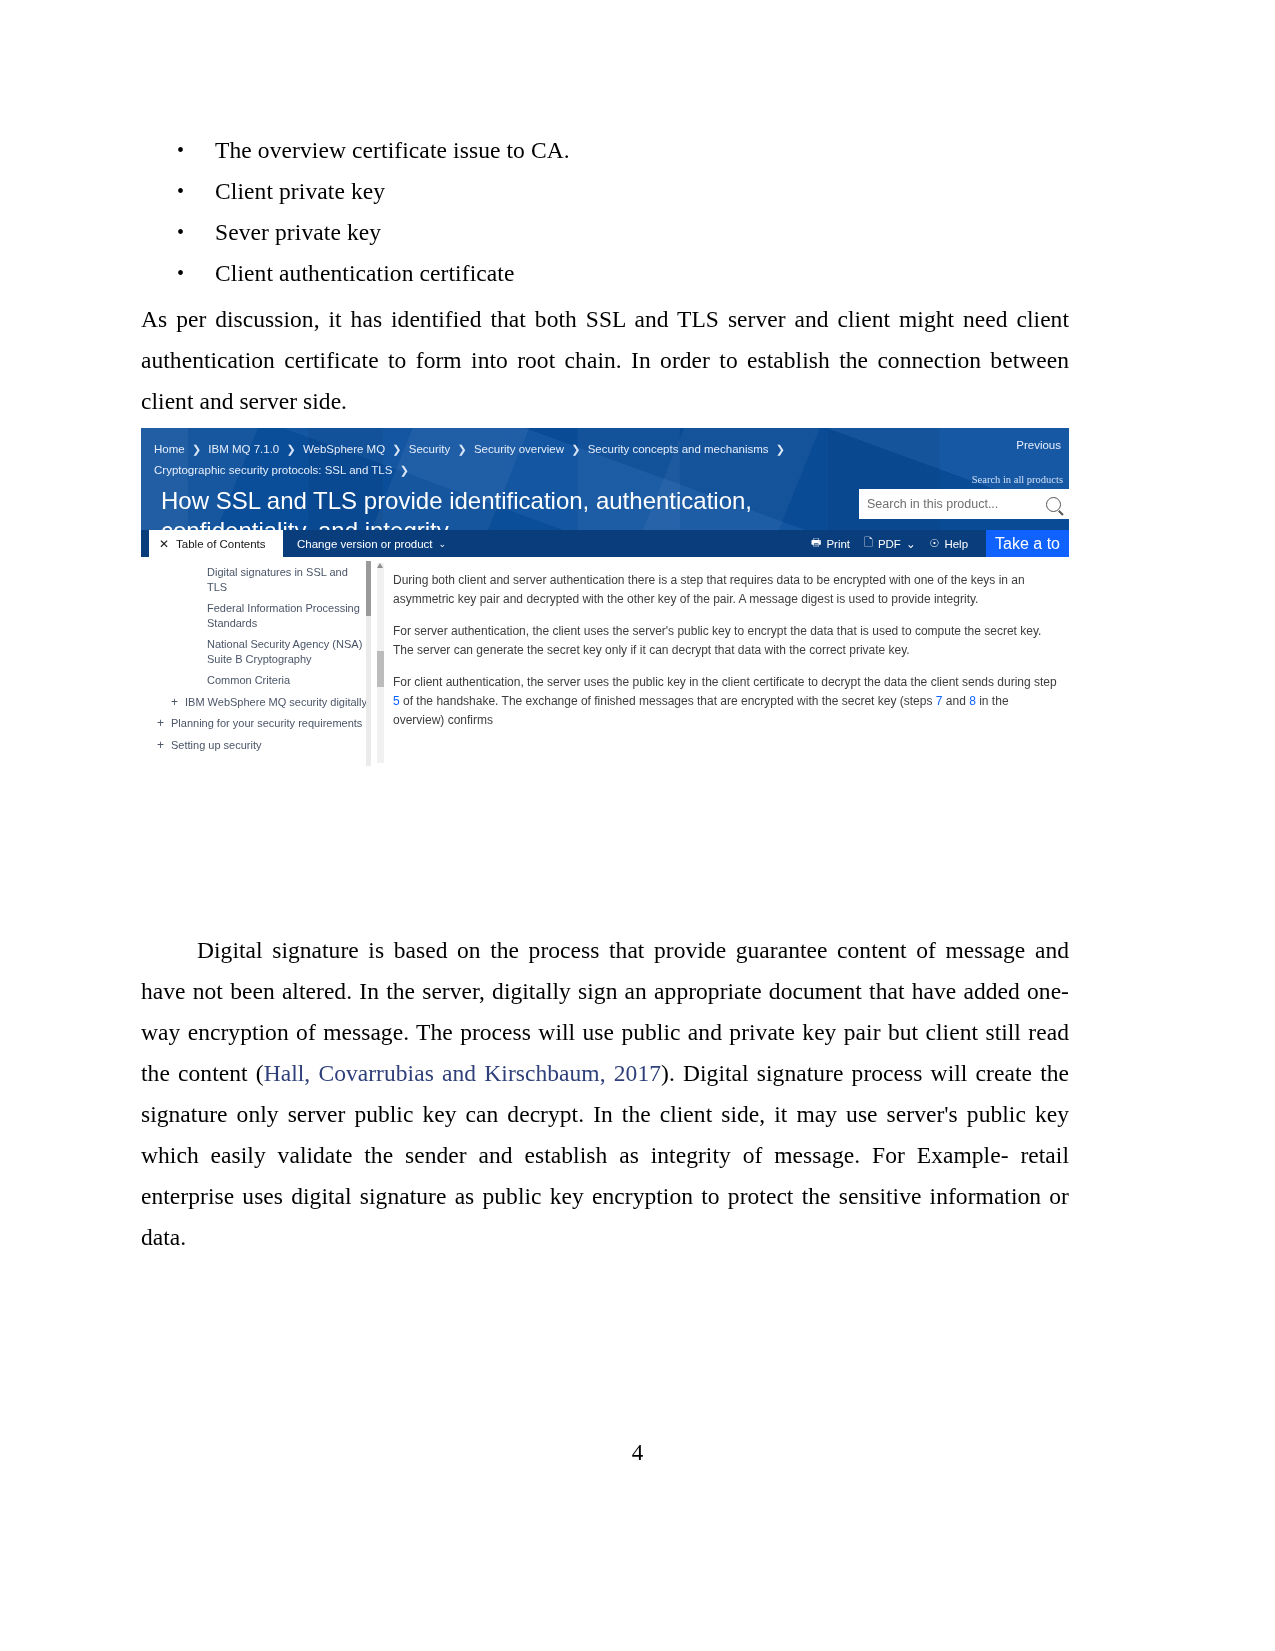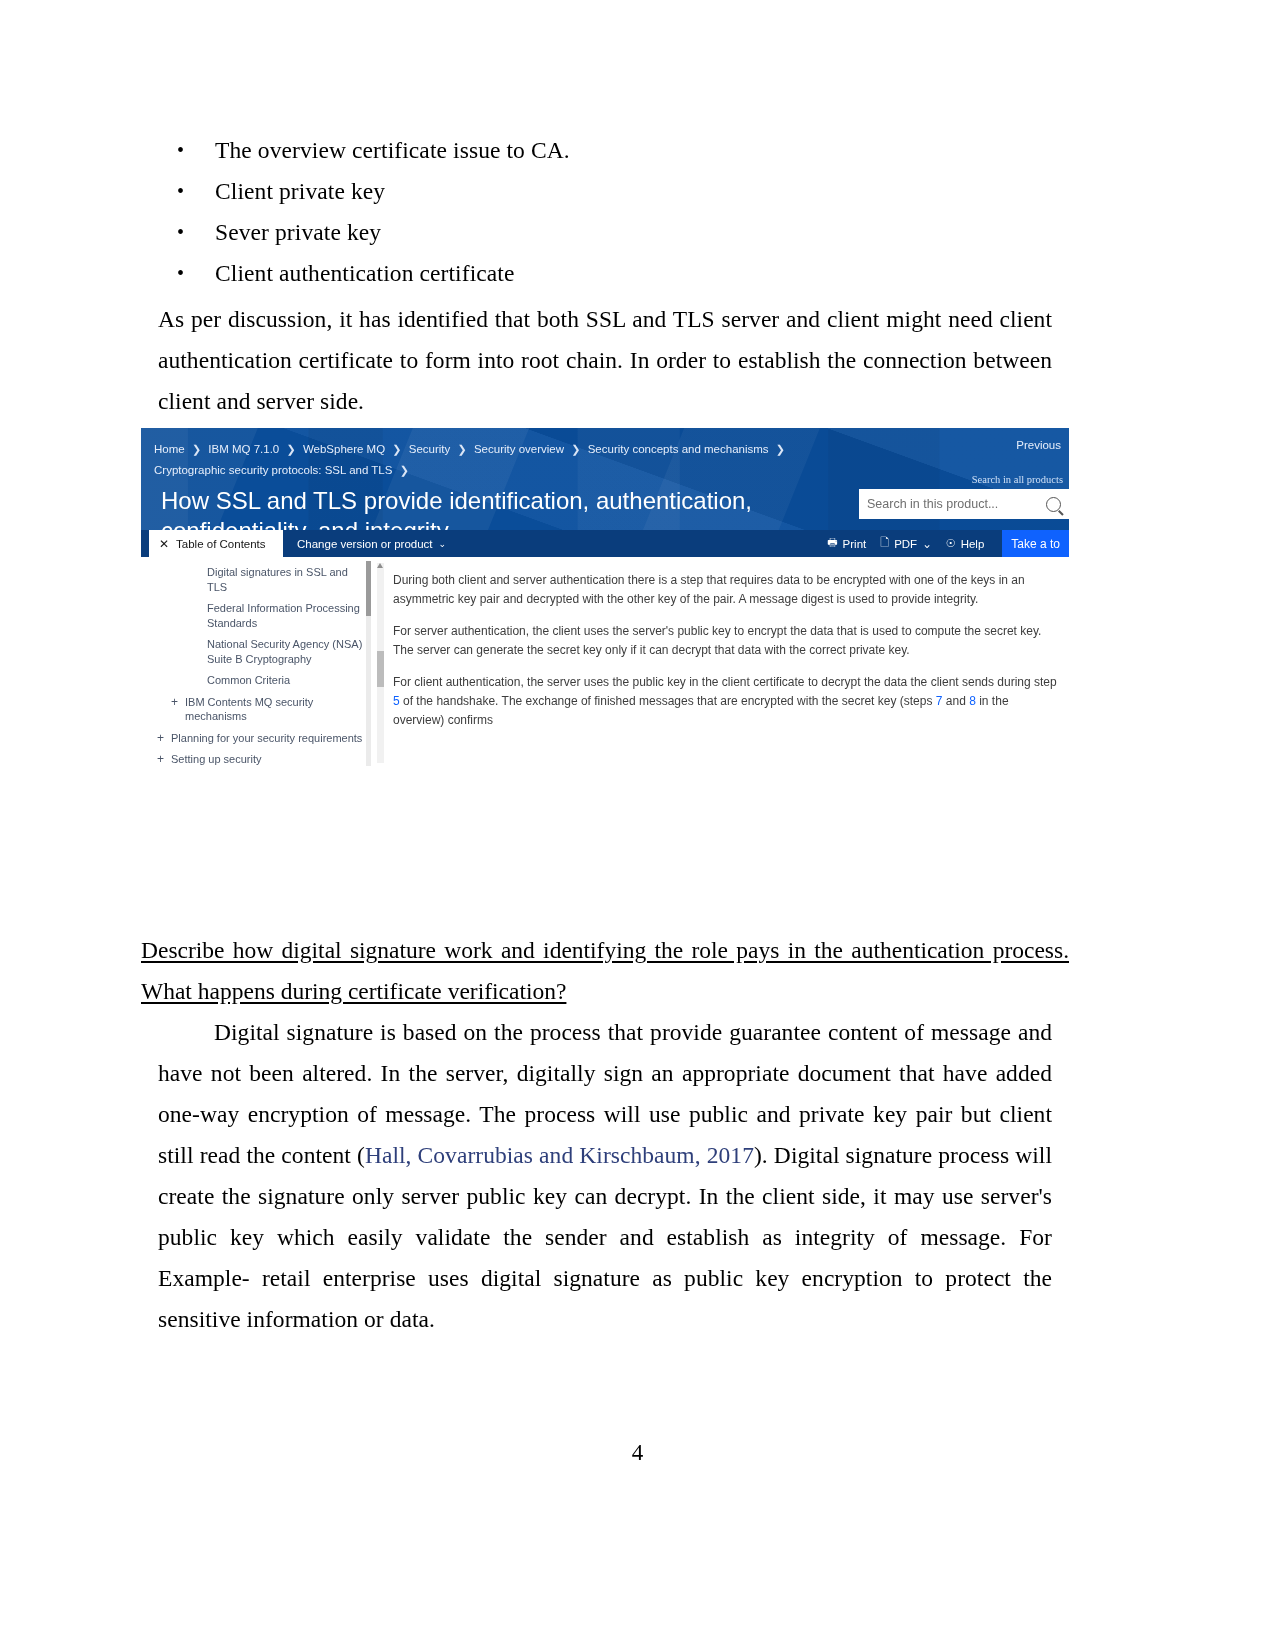--- a/index.html
+++ b/index.html
@@ -54,7 +54,7 @@
 
   
   p.body {
-    margin: 17px;
+    margin: 0;
     font-size: 23.5px;
     line-height: 41px;
     text-align: justify;

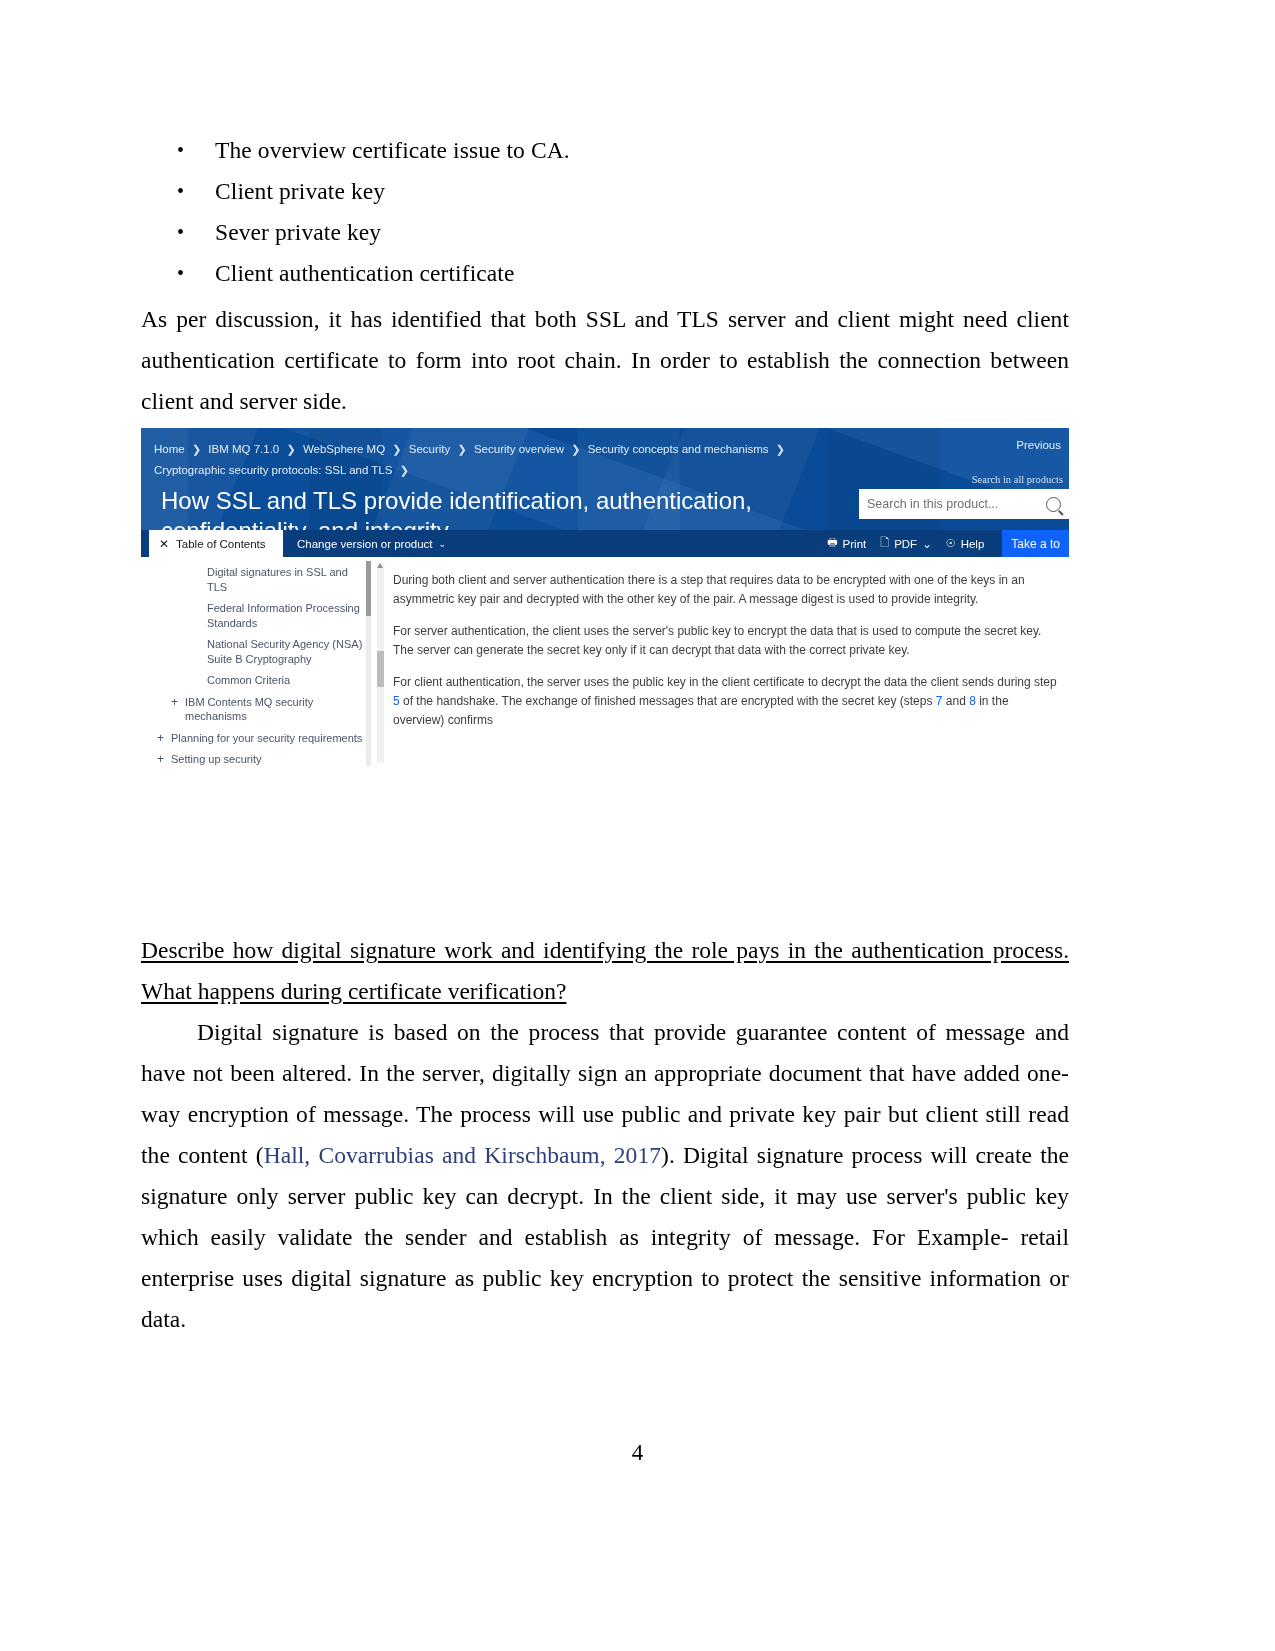--- a/index.html
+++ b/index.html
@@ -302,7 +302,7 @@
     display: flex;
     align-items: center;
     padding: 0 9px;
-    font-size: 12px;
+    font-size: 16px;
     margin-left: 4px;
   }
 

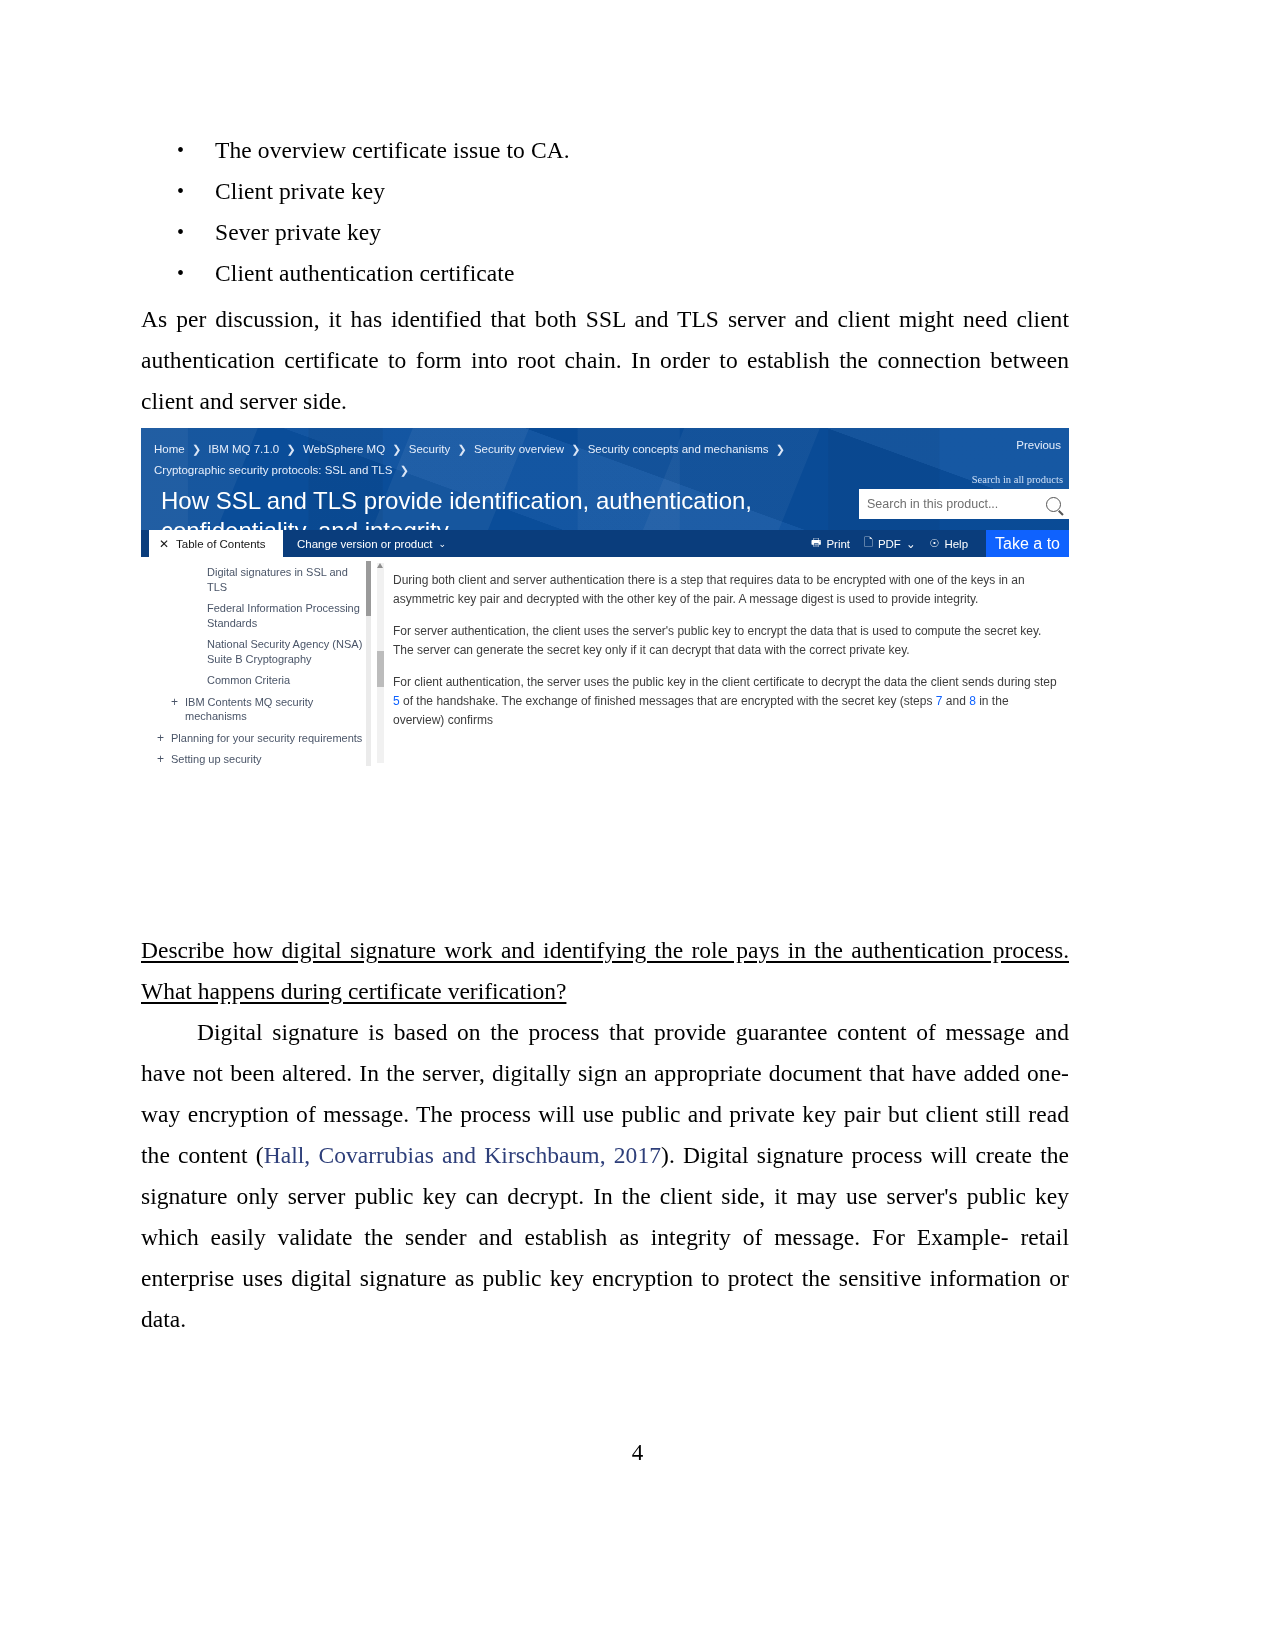--- a/index.html
+++ b/index.html
@@ -520,7 +520,7 @@
         </div>
         <div class="toc-item lvl1">
           <span class="plus">+</span>
-          <span>IBM Contents MQ security mechanisms</span>
+          <span>IBM WebSphere MQ security digitally</span>
         </div>
         <div class="toc-item lvl0">
           <span class="plus">+</span>

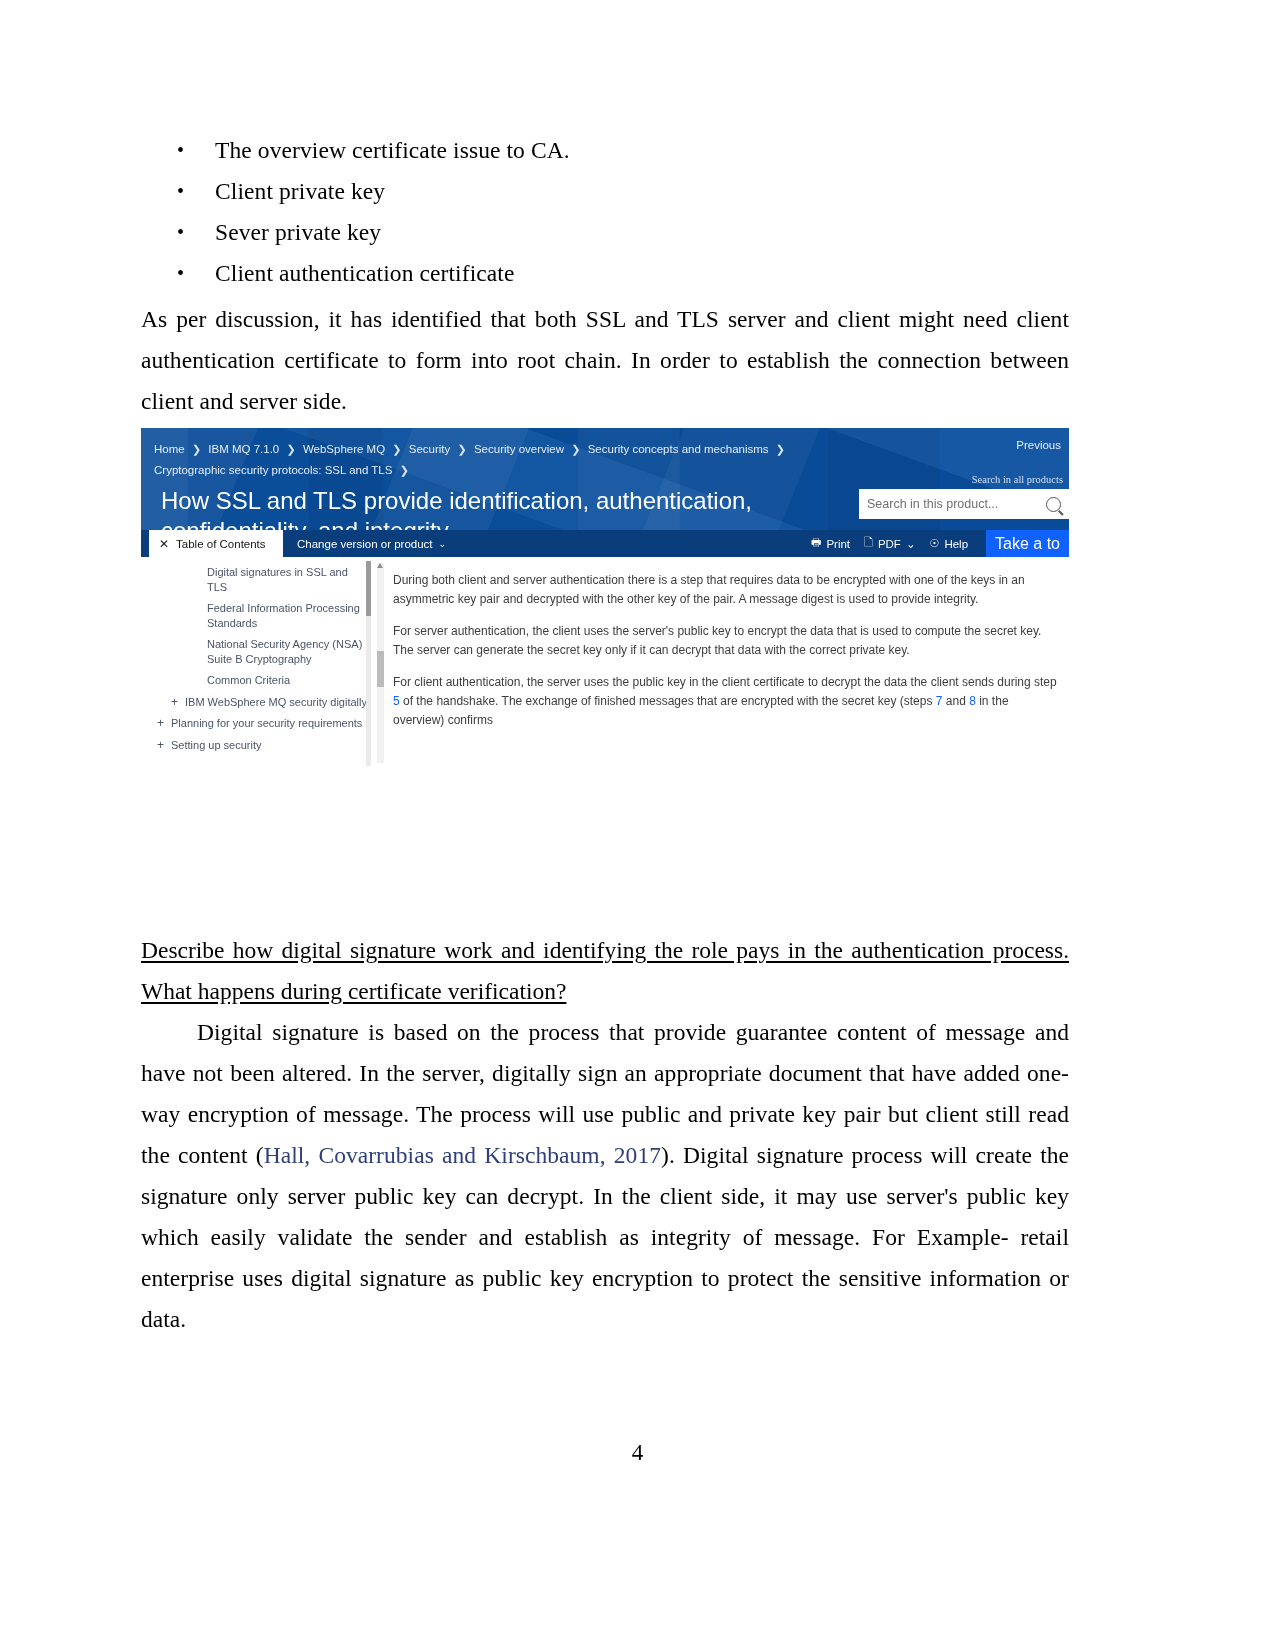--- a/index.html
+++ b/index.html
@@ -549,7 +549,6 @@
   </div>
 
   <div style="position:absolute; left:141px; top:930px; width:928px;">
-    <p class="question">Describe how digital signature work and identifying the role pays in the authentication process. What happens during certificate verification? </p>
     <p class="body indent" style="margin-top:0px;"><span>Digital signature is based on the process that provide guarantee content of message and have not been altered. In the server, digitally sign an appropriate document that have added one-way encryption of message. The process will use public and private key pair but client still read the content (</span><span class="ref">Hall, Covarrubias and Kirschbaum, 2017</span><span>). Digital signature process will create the signature only server public key can decrypt. In the client side, it may use server's public key which easily validate the sender and establish as integrity of message. For Example- retail enterprise uses digital signature as public key encryption to protect the sensitive information or data.</span></p>
   </div>
 

